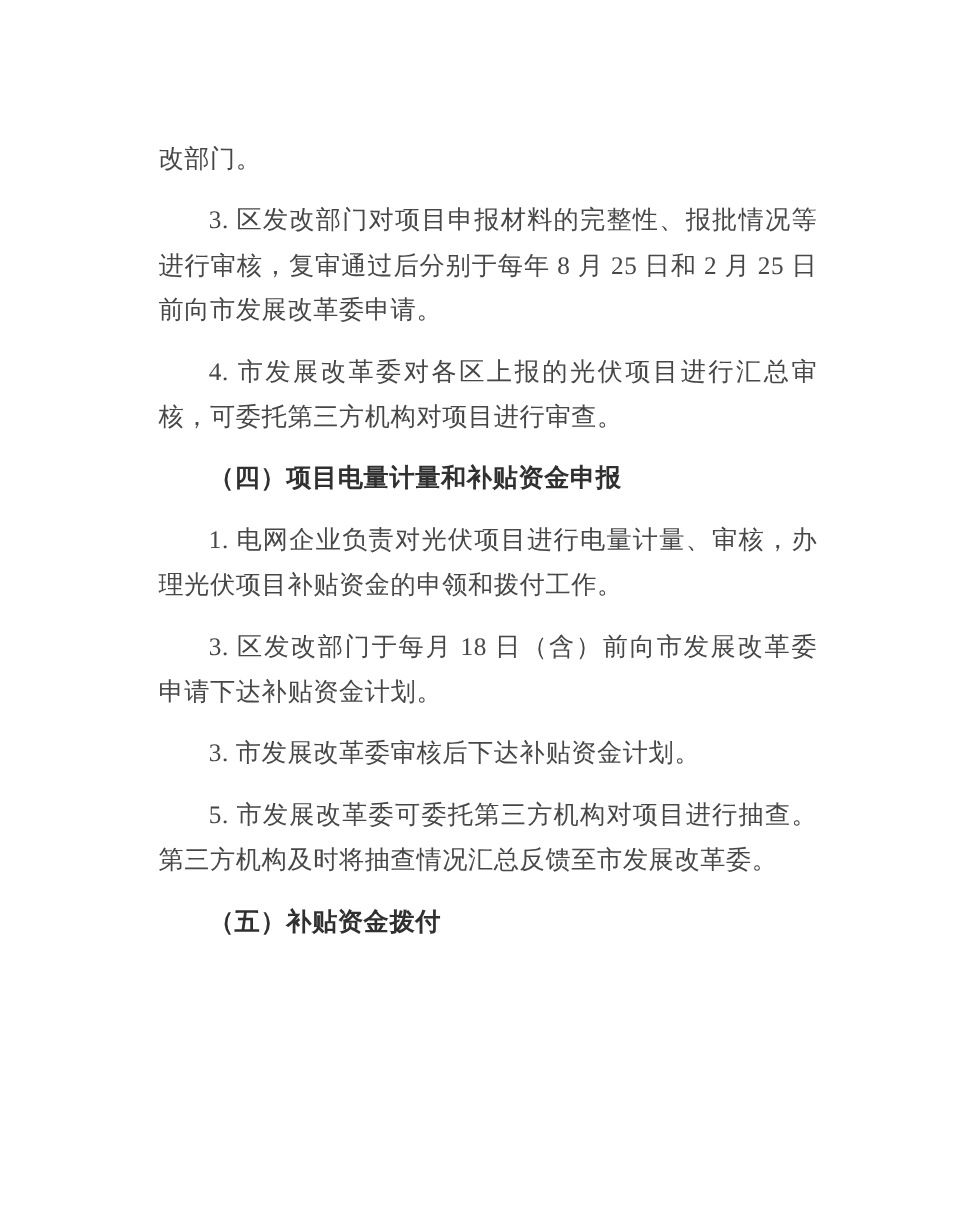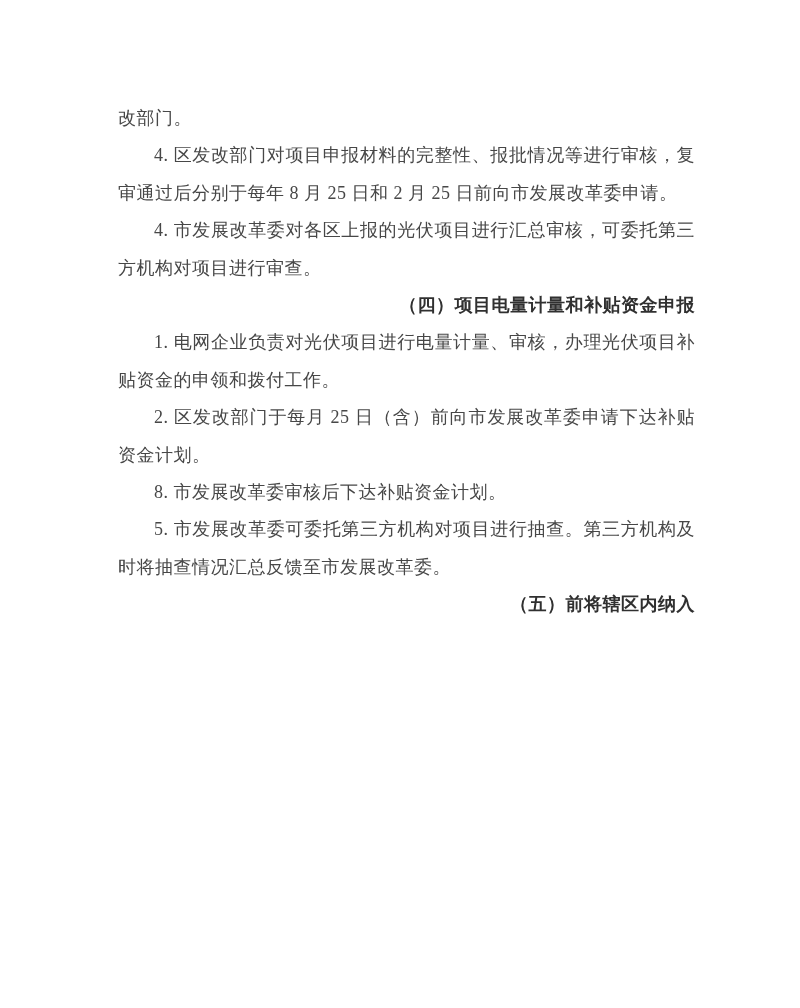--- a/index.html
+++ b/index.html
@@ -17,9 +17,9 @@
     overflow: hidden;
   }
   .doc-text p {
-    margin: 0;
+    margin: 14px;
     font-family: "Liberation Serif", "DejaVu Serif", serif;
-    font-size: 18px;
+    font-size: 21px;
     line-height: 37.4px;
     letter-spacing: 0.5px;
     color: #474747;

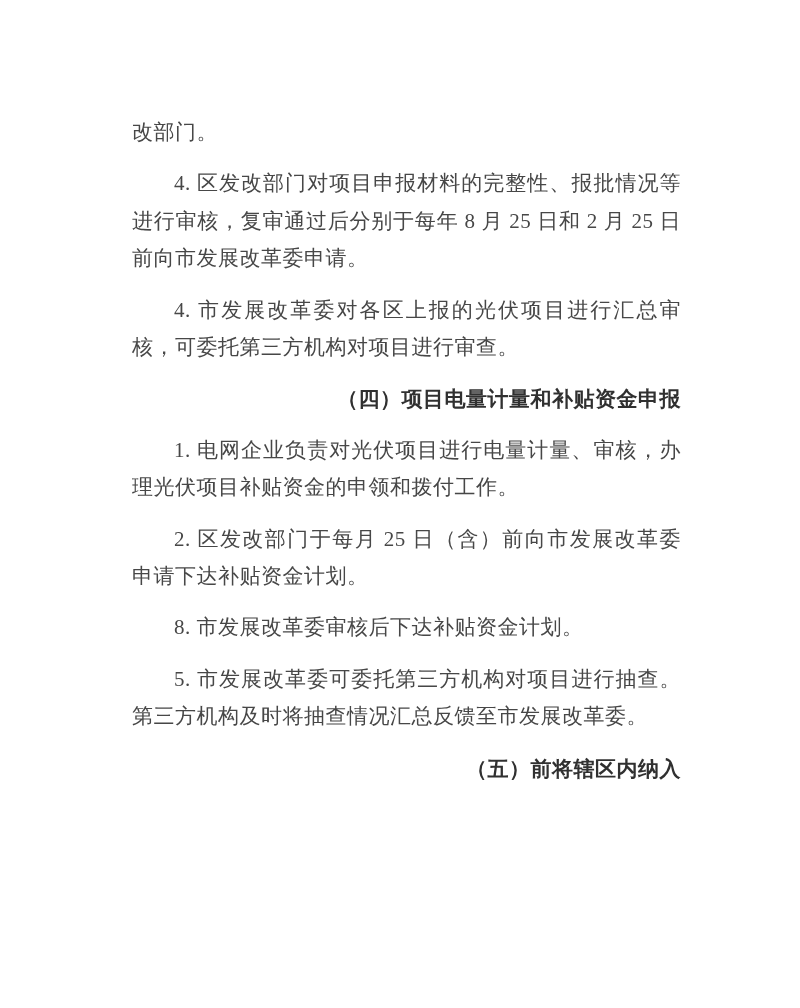--- a/index.html
+++ b/index.html
@@ -43,7 +43,7 @@
 <div class="page">
   <div class="doc-text">
     <p>改部门。</p>
-    <p class="indent">4. 区发改部门对项目申报材料的完整性、报批情况等进行审核，复审通过后分别于每年 8 月 25 日和 2 月 25 日前向市发展改革委申请。</p>
+    <p class="indent">3. 区发改部门对项目申报材料的完整性、报批情况等进行审核，复审通过后分别于每年 8 月 25 日和 2 月 25 日前向市发展改革委申请。</p>
     <p class="indent">4. 市发展改革委对各区上报的光伏项目进行汇总审核，可委托第三方机构对项目进行审查。</p>
     <p class="heading">（四）项目电量计量和补贴资金申报</p>
     <p class="indent">1. 电网企业负责对光伏项目进行电量计量、审核，办理光伏项目补贴资金的申领和拨付工作。</p>

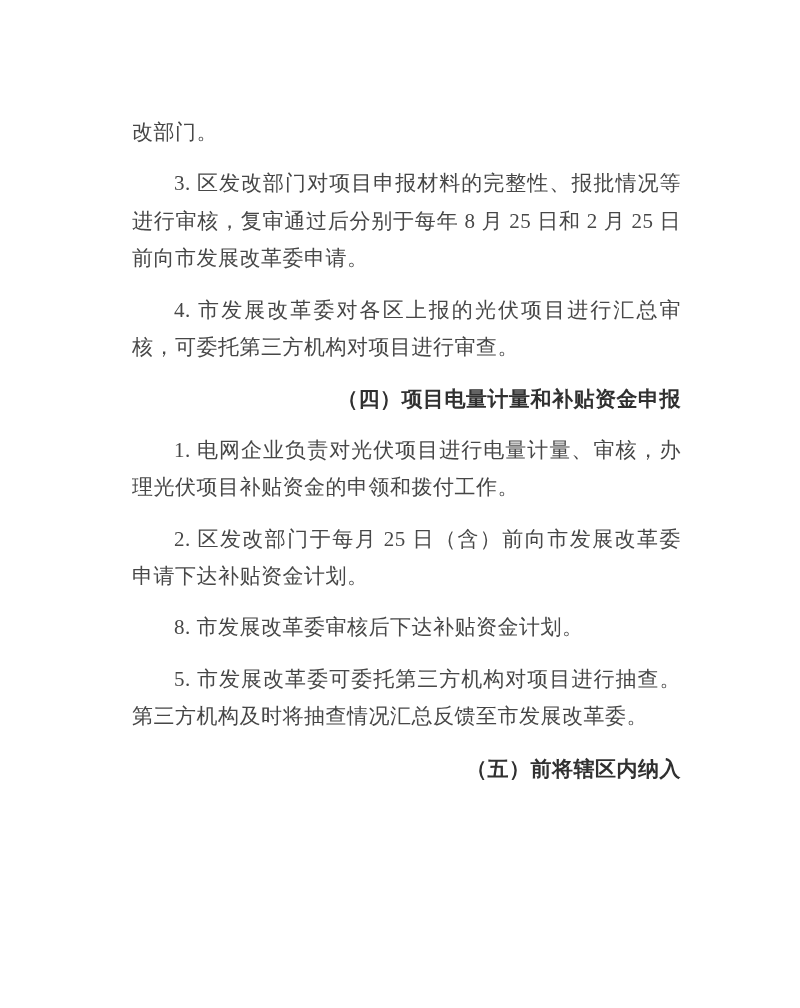--- a/index.html
+++ b/index.html
@@ -34,7 +34,7 @@
     font-weight: 700;
     color: #303030;
     text-indent: 2em;
-    text-align: right;
+    text-align: left;
   }
 </style>
 </head>

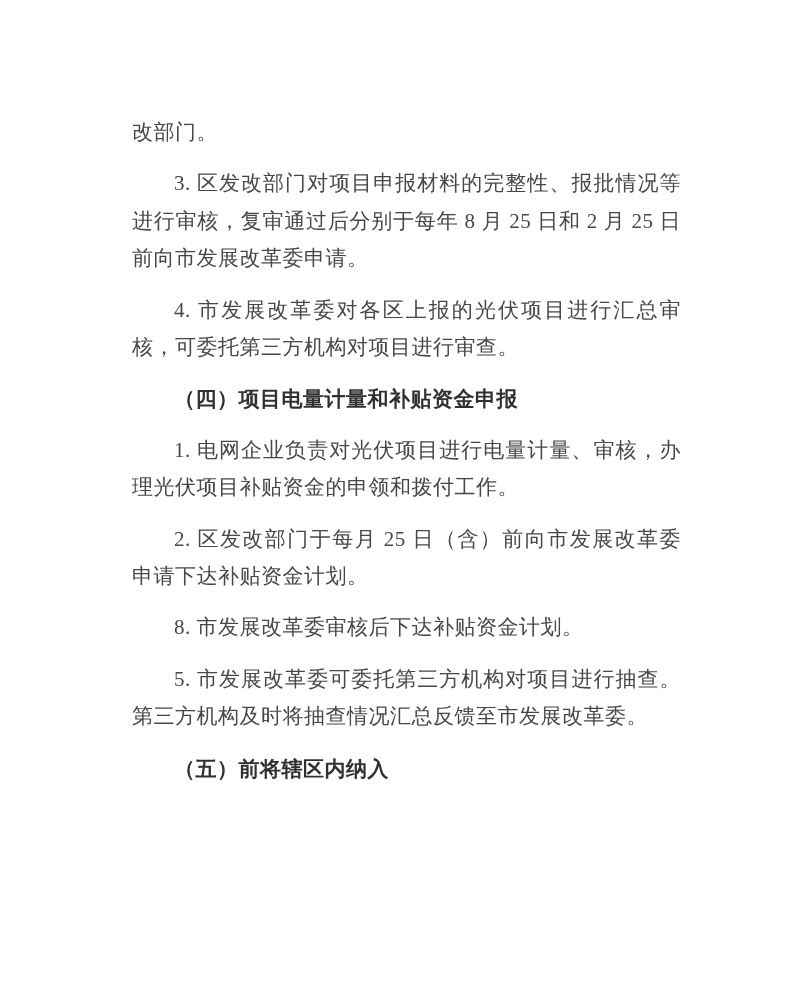--- a/index.html
+++ b/index.html
@@ -47,7 +47,7 @@
     <p class="indent">4. 市发展改革委对各区上报的光伏项目进行汇总审核，可委托第三方机构对项目进行审查。</p>
     <p class="heading">（四）项目电量计量和补贴资金申报</p>
     <p class="indent">1. 电网企业负责对光伏项目进行电量计量、审核，办理光伏项目补贴资金的申领和拨付工作。</p>
-    <p class="indent">2. 区发改部门于每月 25 日（含）前向市发展改革委申请下达补贴资金计划。</p>
+    <p class="indent">3. 区发改部门于每月 18 日（含）前向市发展改革委申请下达补贴资金计划。</p>
     <p class="indent">8. 市发展改革委审核后下达补贴资金计划。</p>
     <p class="indent">5. 市发展改革委可委托第三方机构对项目进行抽查。第三方机构及时将抽查情况汇总反馈至市发展改革委。</p>
     <p class="heading">（五）前将辖区内纳入</p>

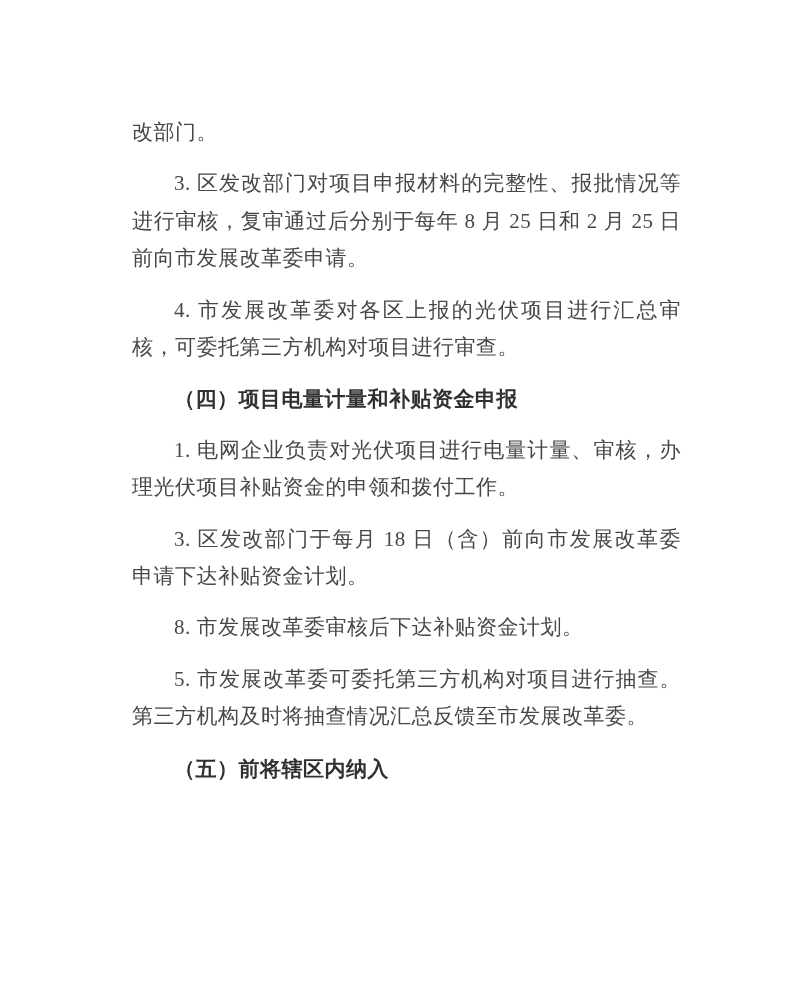--- a/index.html
+++ b/index.html
@@ -48,7 +48,7 @@
     <p class="heading">（四）项目电量计量和补贴资金申报</p>
     <p class="indent">1. 电网企业负责对光伏项目进行电量计量、审核，办理光伏项目补贴资金的申领和拨付工作。</p>
     <p class="indent">3. 区发改部门于每月 18 日（含）前向市发展改革委申请下达补贴资金计划。</p>
-    <p class="indent">8. 市发展改革委审核后下达补贴资金计划。</p>
+    <p class="indent">3. 市发展改革委审核后下达补贴资金计划。</p>
     <p class="indent">5. 市发展改革委可委托第三方机构对项目进行抽查。第三方机构及时将抽查情况汇总反馈至市发展改革委。</p>
     <p class="heading">（五）前将辖区内纳入</p>
   </div>

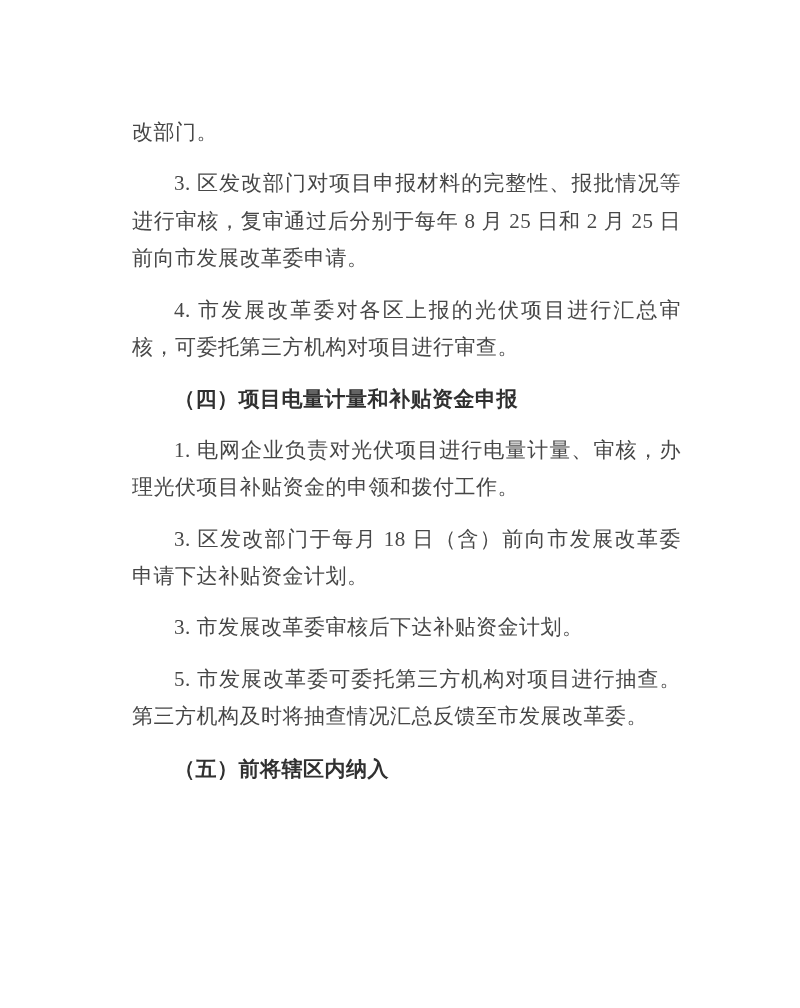--- a/index.html
+++ b/index.html
@@ -50,7 +50,7 @@
     <p class="indent">3. 区发改部门于每月 18 日（含）前向市发展改革委申请下达补贴资金计划。</p>
     <p class="indent">3. 市发展改革委审核后下达补贴资金计划。</p>
     <p class="indent">5. 市发展改革委可委托第三方机构对项目进行抽查。第三方机构及时将抽查情况汇总反馈至市发展改革委。</p>
-    <p class="heading">（五）前将辖区内纳入</p>
+    <p class="heading">（五）补贴资金拨付</p>
   </div>
 </div>
 

